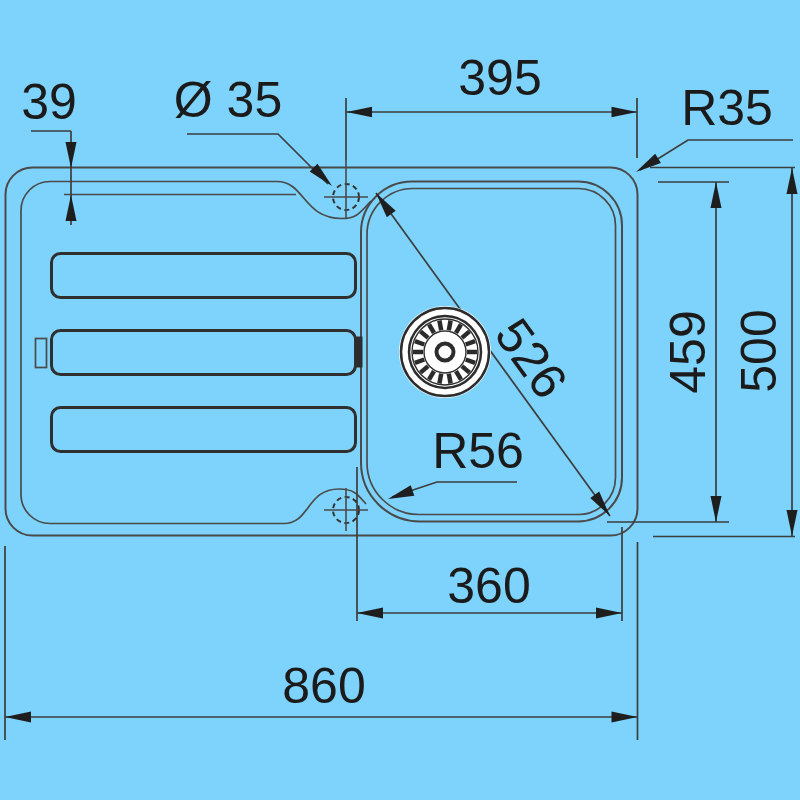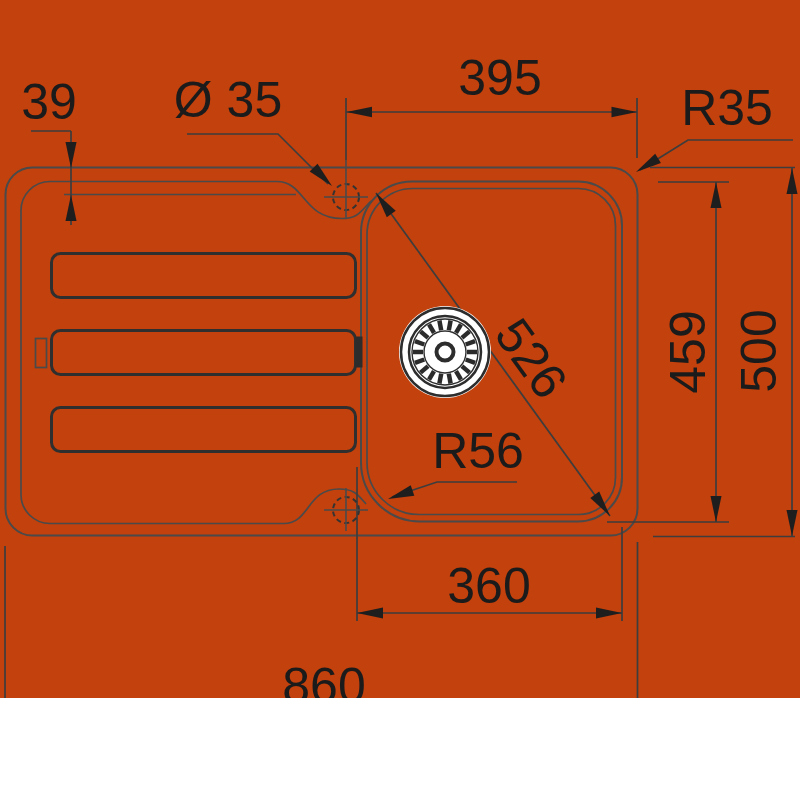--- a/index.html
+++ b/index.html
@@ -3,7 +3,7 @@
 <meta charset="utf-8">
 <style>
   html,body{margin:0;padding:0;background:#ffffff;}
-  #stage{width:800px;height:698px;background:#c2410c;position:relative;overflow:hidden;}
+  #stage{width:800px;height:800px;background:#7dd3fc;position:relative;overflow:hidden;}
   svg{display:block;}
   .ln    {fill:none;stroke:#4a4a4a;stroke-width:2;}
   .ln2   {fill:none;stroke:#4a4a4a;stroke-width:1.7;}

